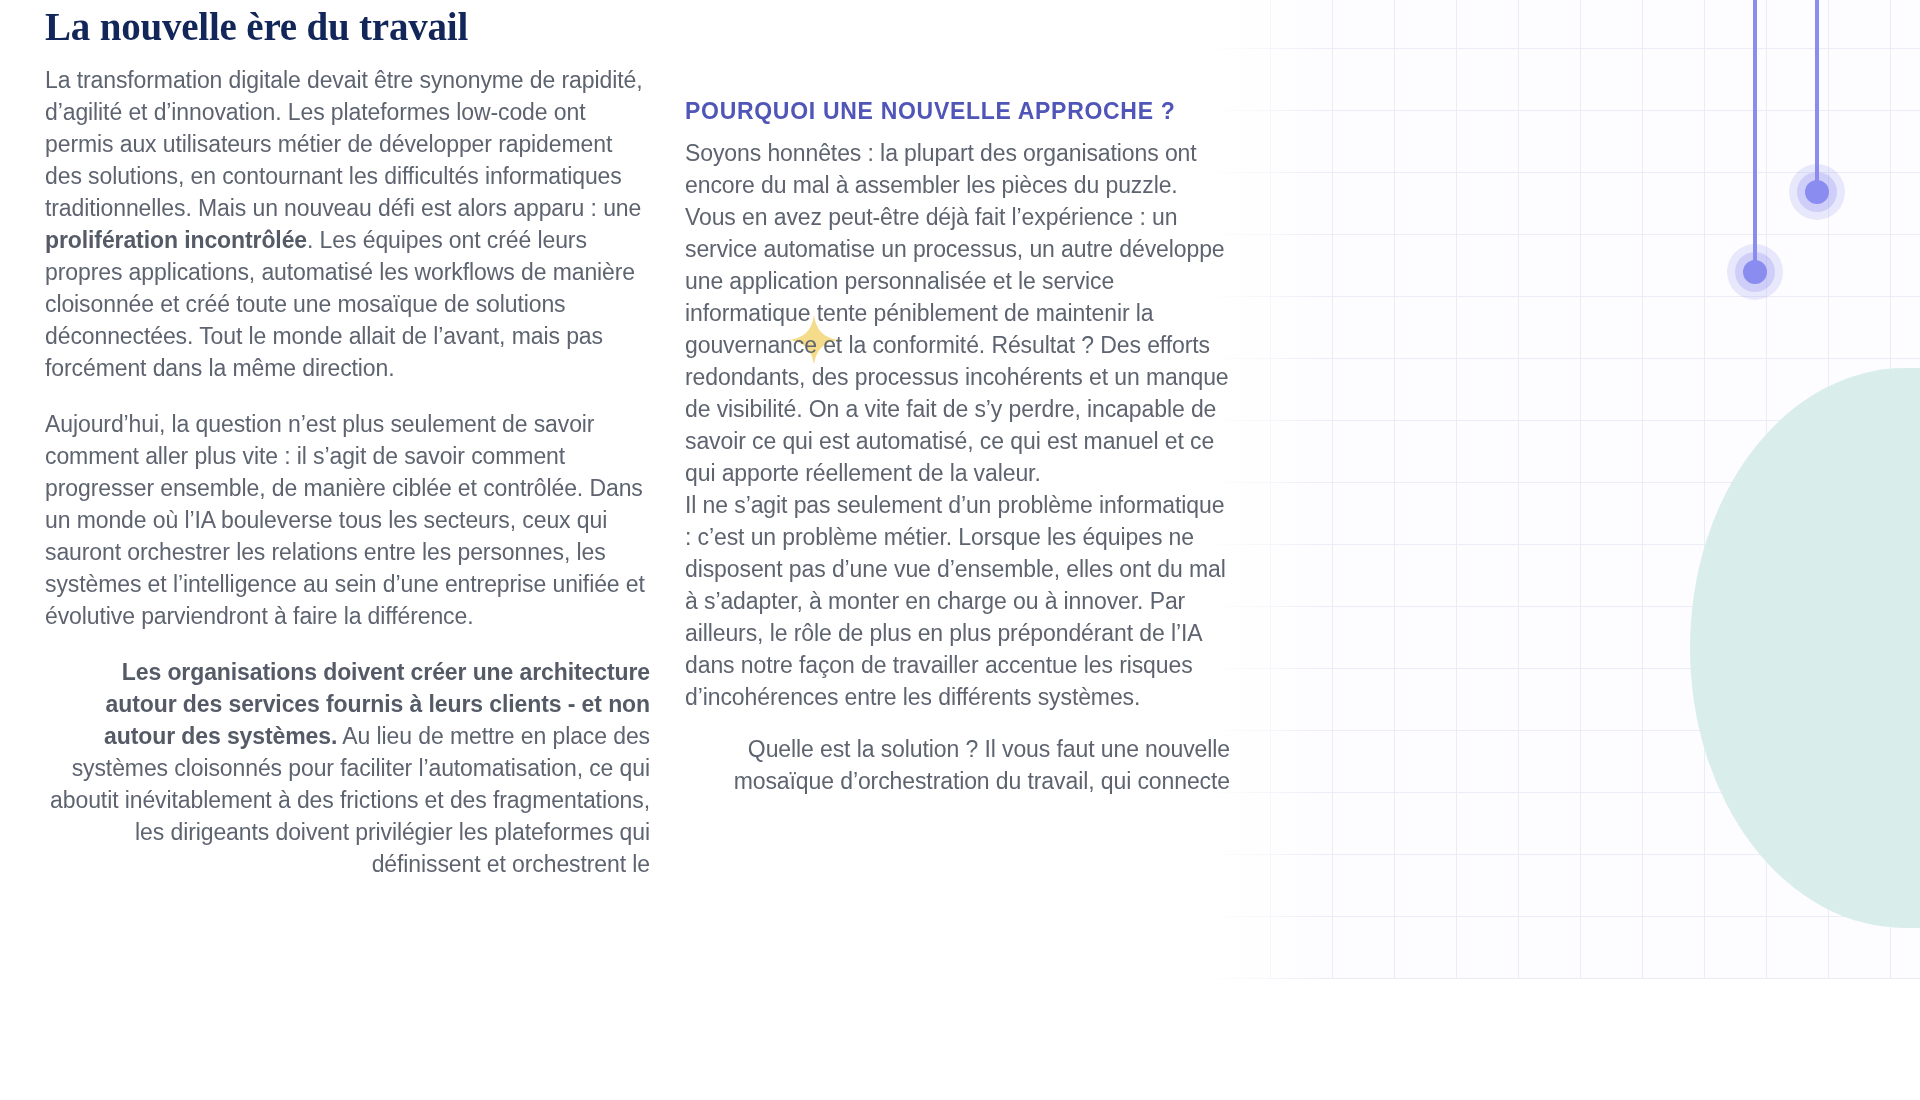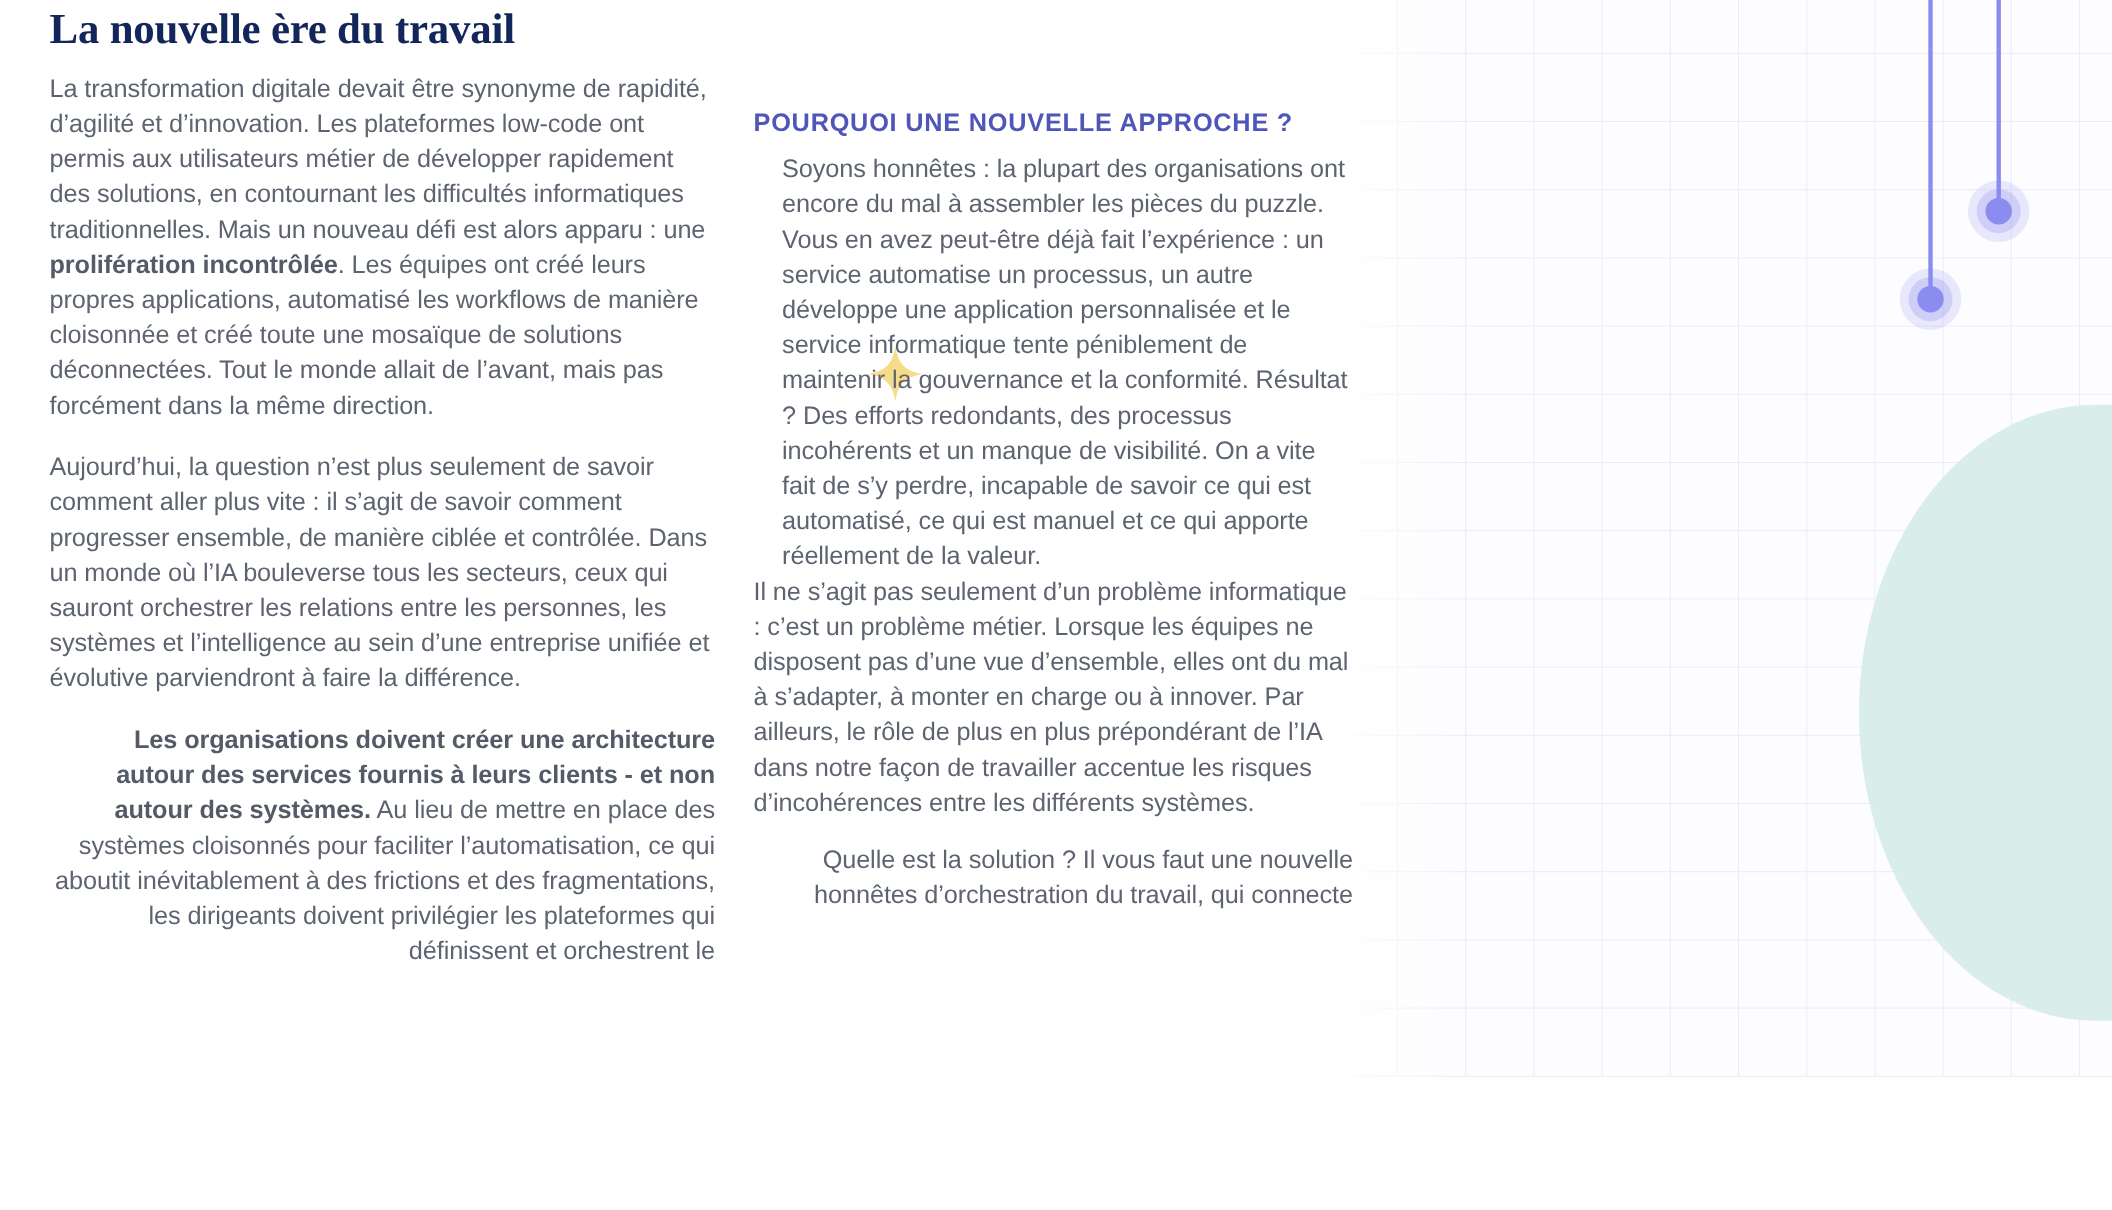--- a/index.html
+++ b/index.html
@@ -164,7 +164,7 @@
   }
 
   .col-right p.body { margin-bottom:20px; }
-  .col-right p.tight { margin-bottom:0px;margin-left:26px; }
+  .col-right p.tight { margin-bottom:0px; }
 </style>
 </head>
 <body>

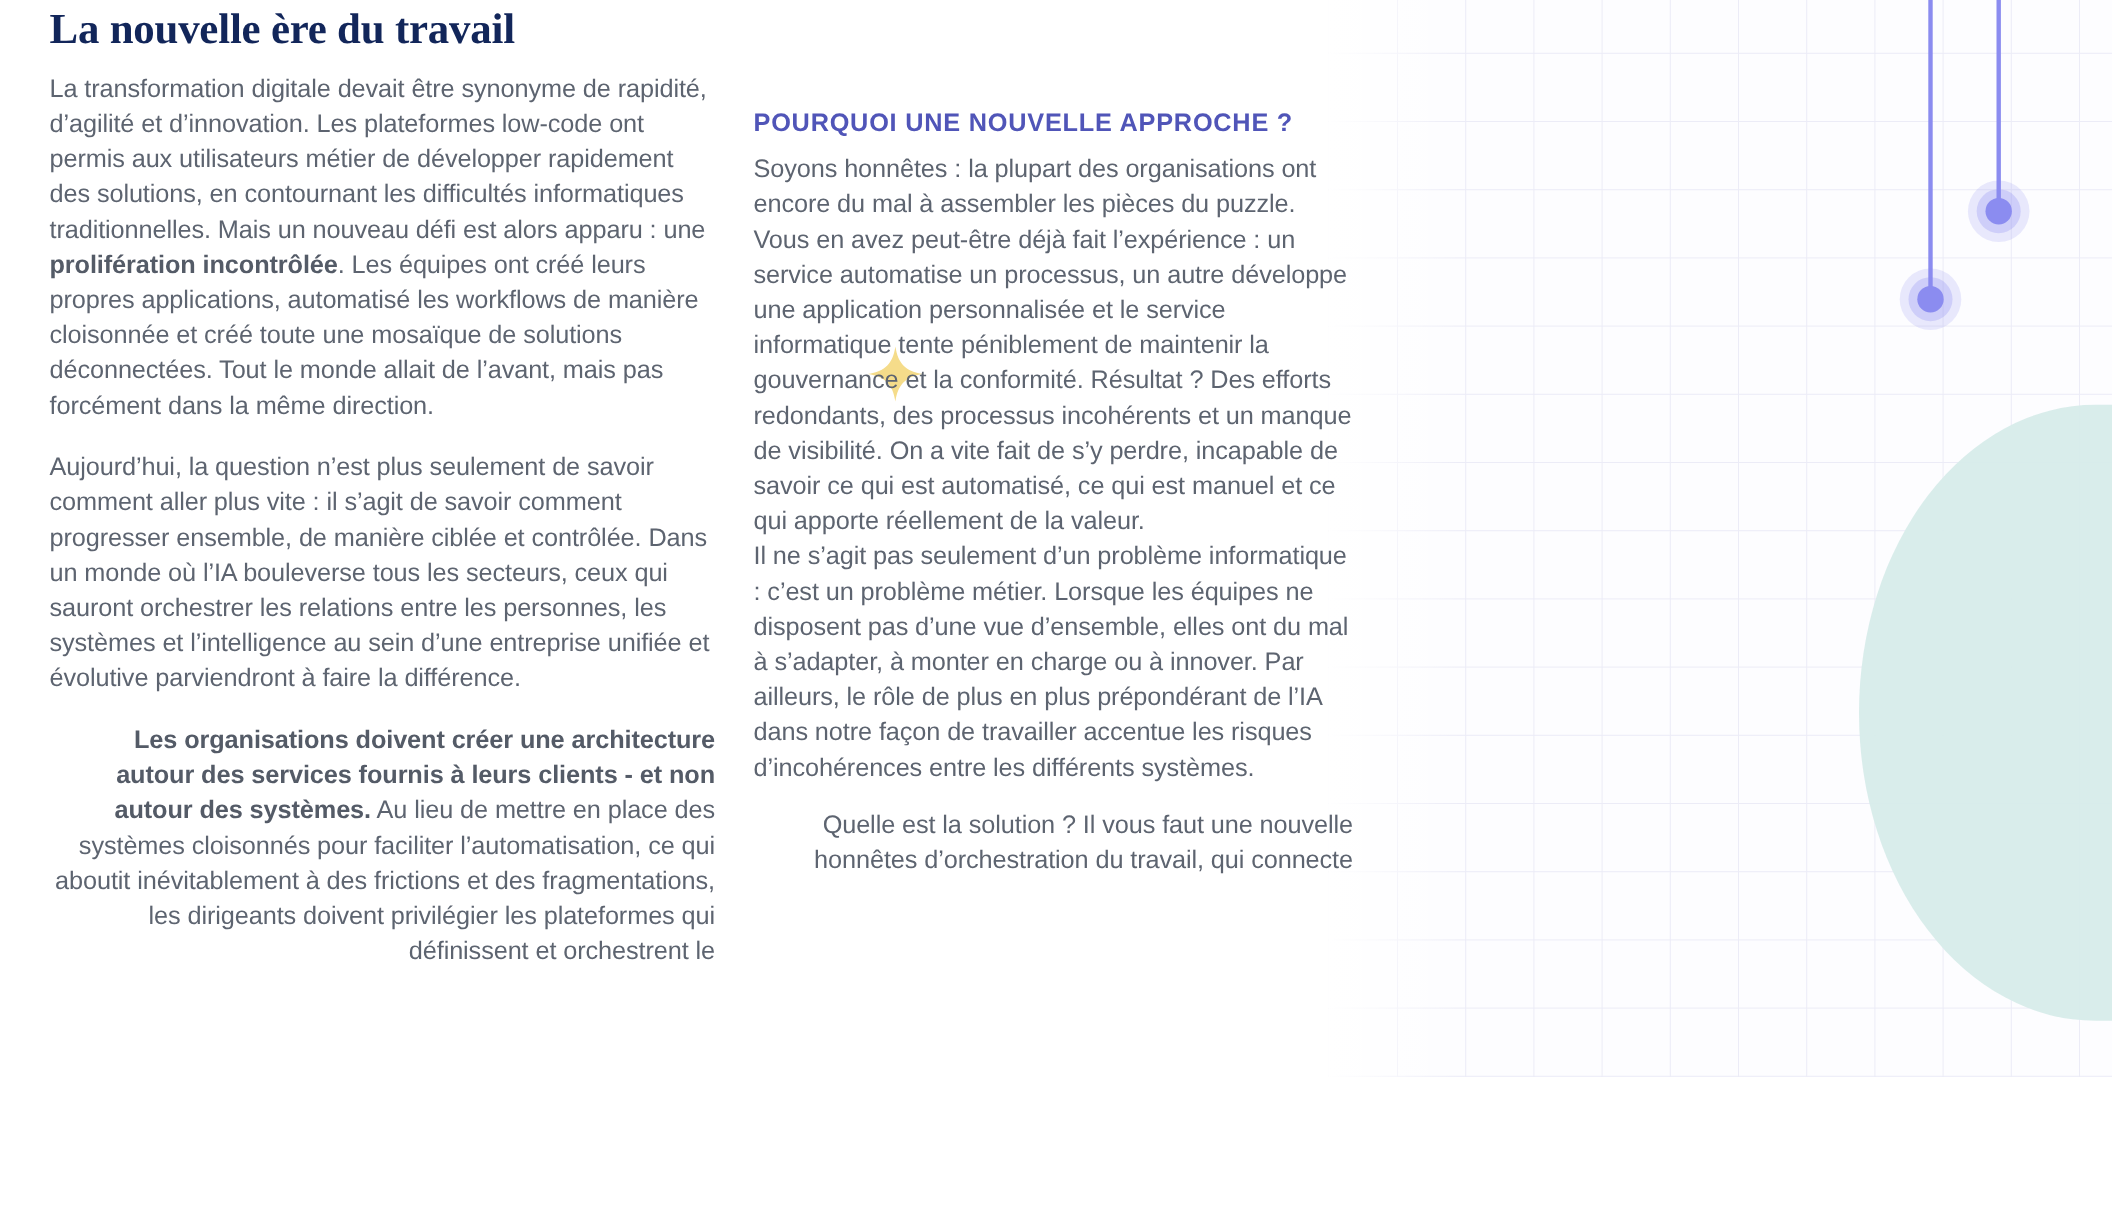--- a/index.html
+++ b/index.html
@@ -211,7 +211,7 @@
 
       <p class="body">Il ne s’agit pas seulement d’un problème informatique : c’est un problème métier. Lorsque les équipes ne disposent pas d’une vue d’ensemble, elles ont du mal à s’adapter, à monter en charge ou à innover. Par ailleurs, le rôle de plus en plus prépondérant de l’IA dans notre façon de travailler accentue les risques d’incohérences entre les différents systèmes.</p>
 
-      <p class="body tight">Quelle est la solution ? Il vous faut une nouvelle honnêtes d’orchestration du travail, qui connecte</p>
+      <p class="body tight">Quelle est la solution ? Il vous faut une nouvelle mosaïque d’orchestration du travail, qui connecte</p>
     </div>
 
   </article>

